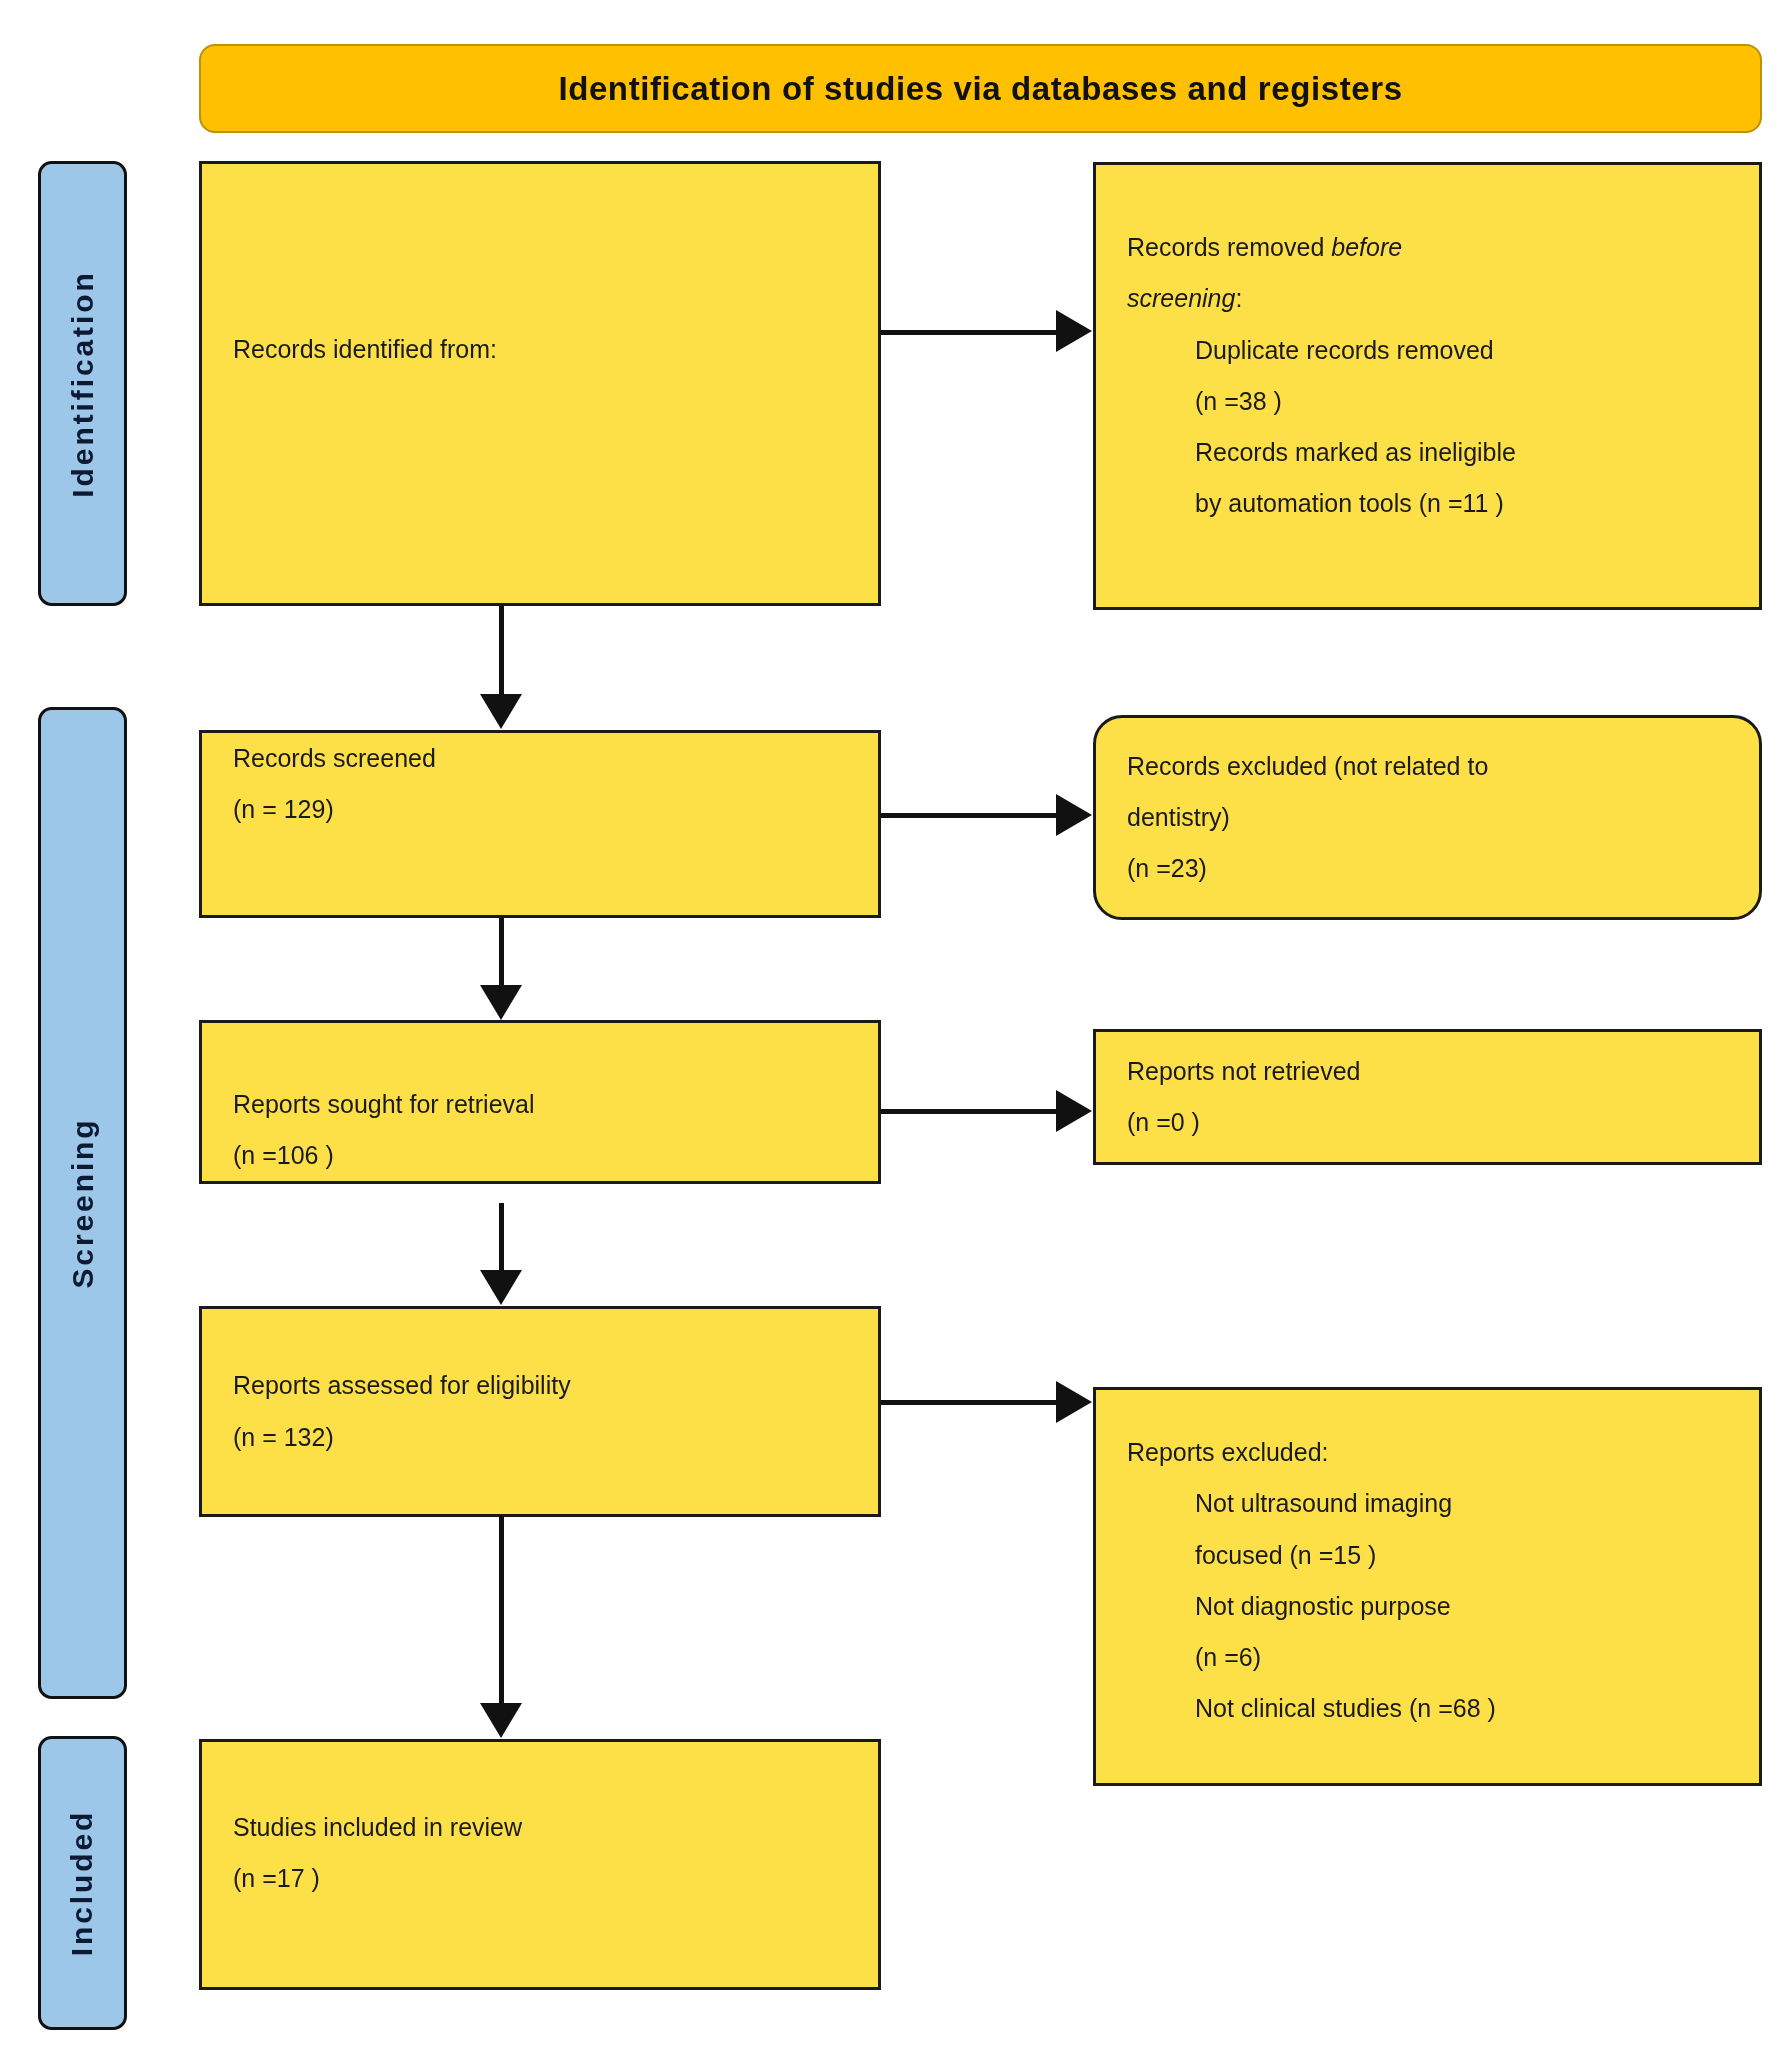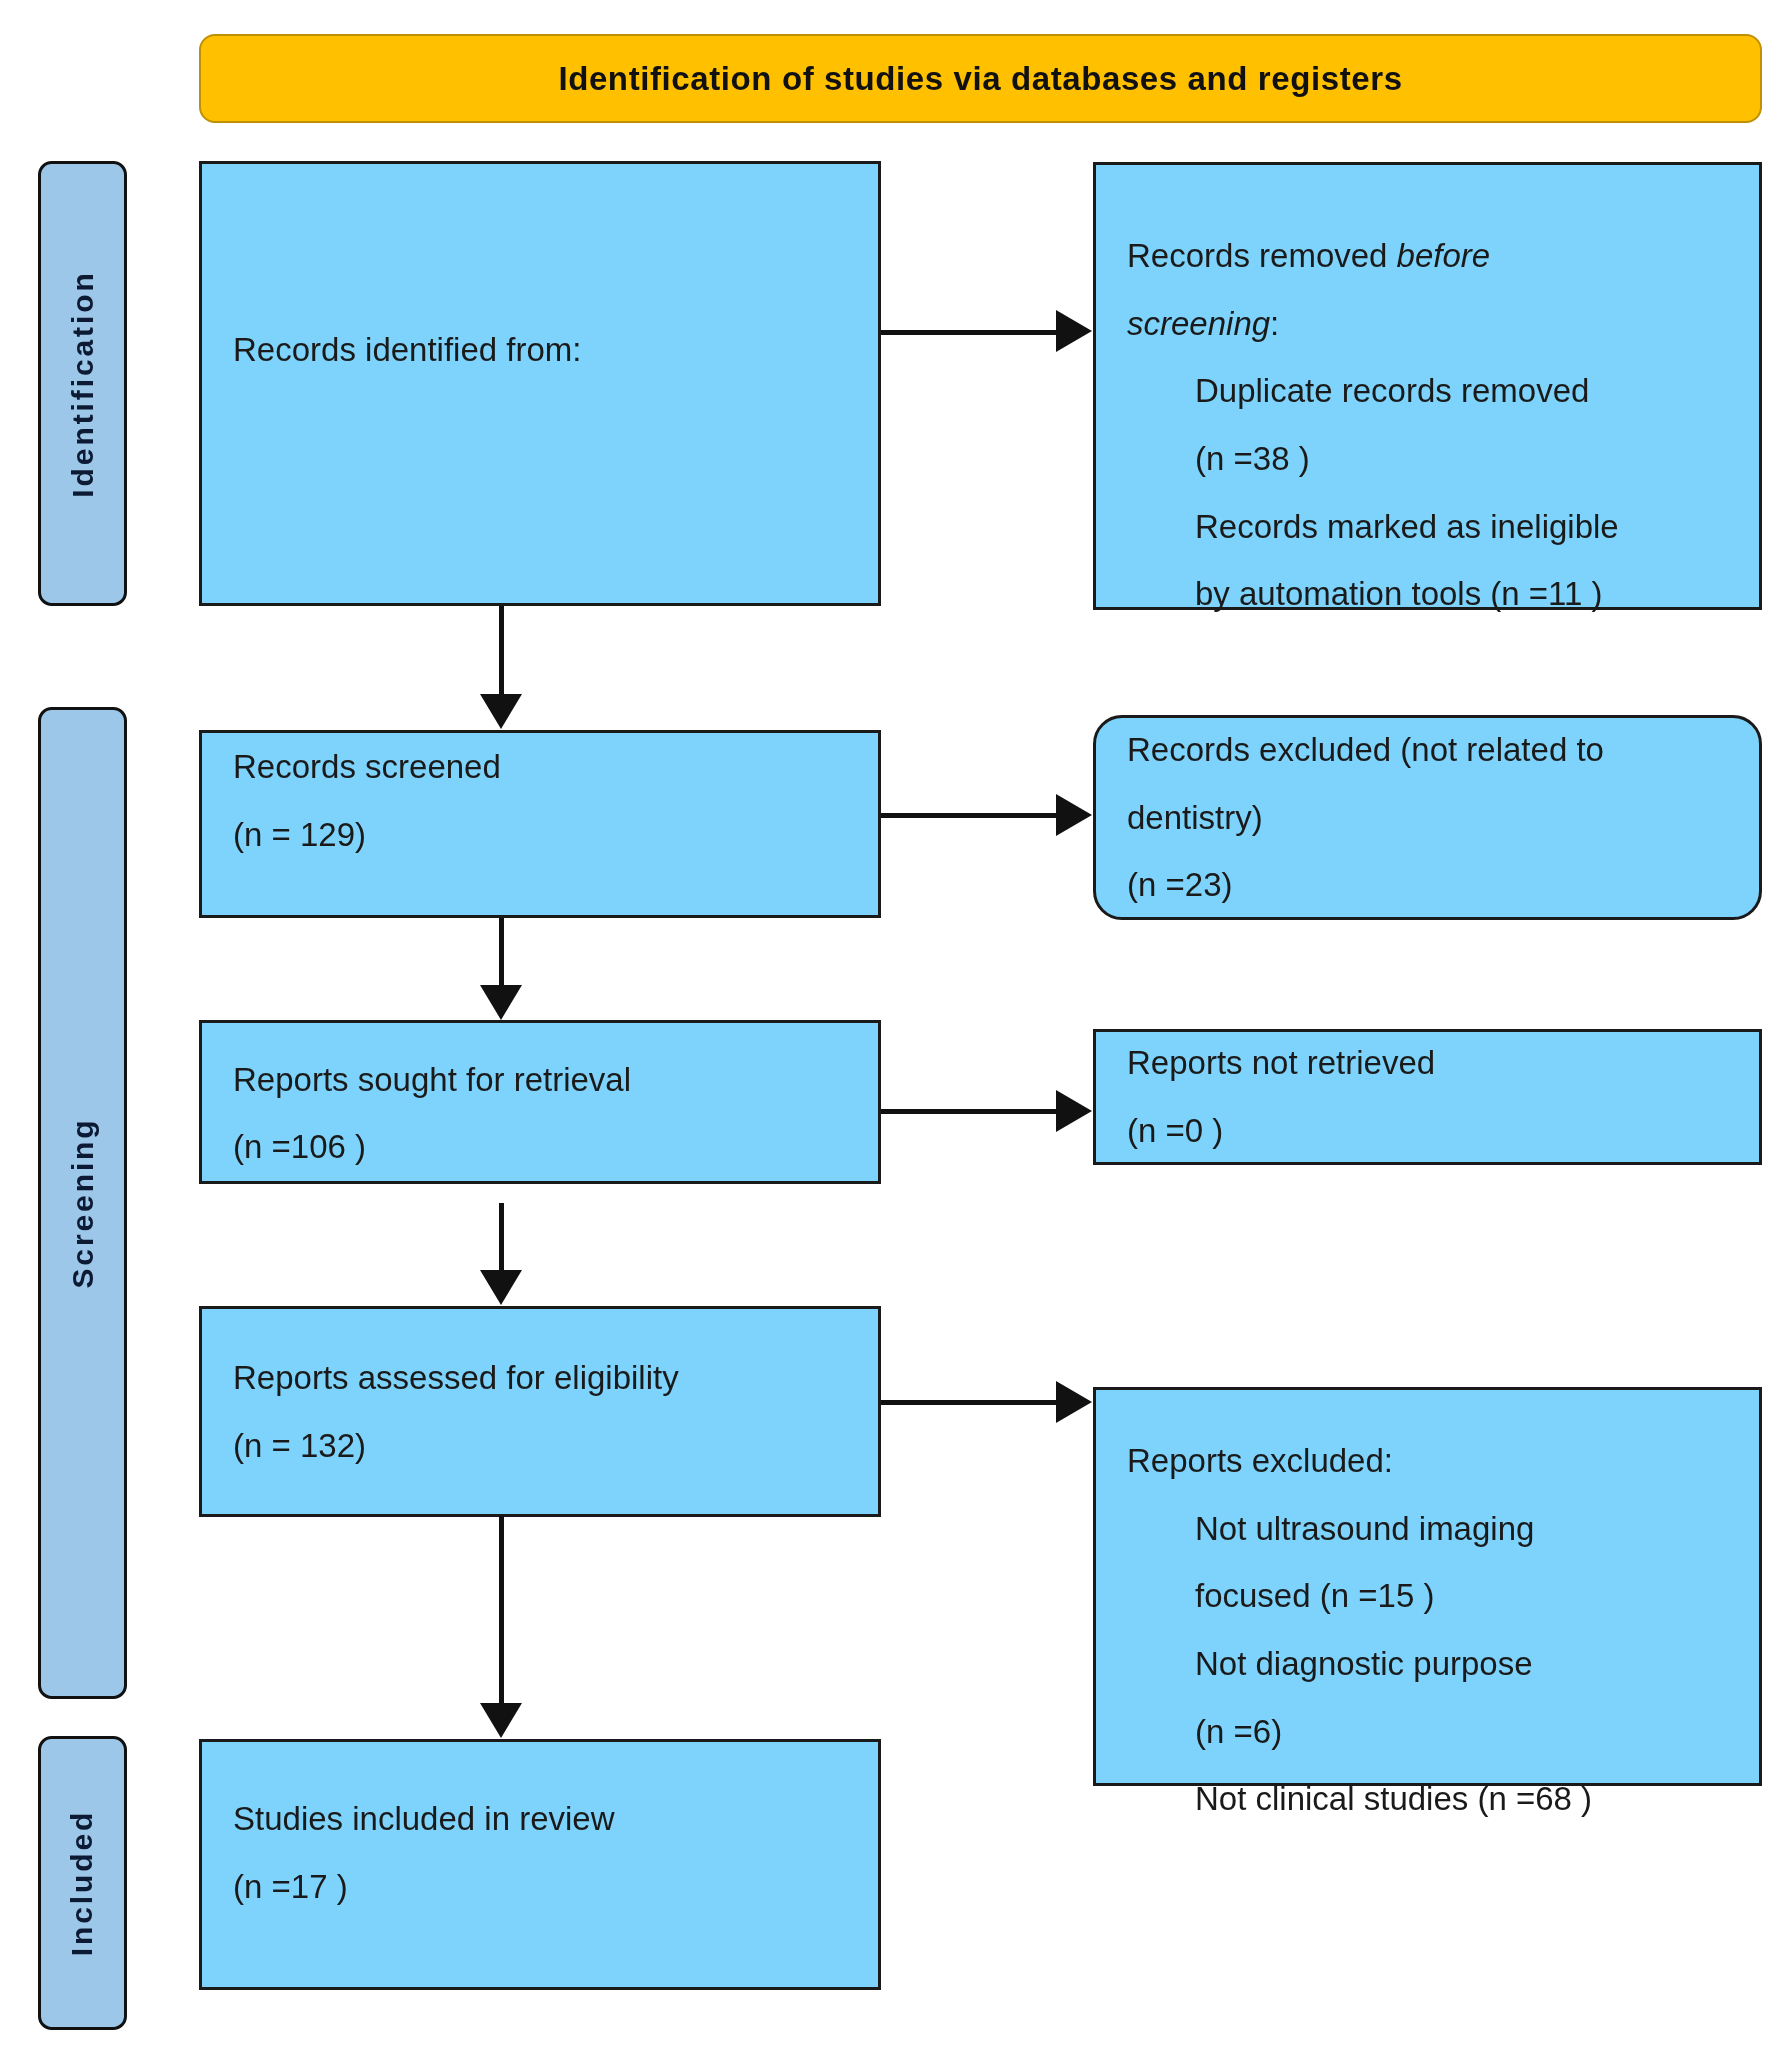--- a/index.html
+++ b/index.html
@@ -19,7 +19,7 @@
   
   .banner {
     position: absolute;
-    left: 199px; top: 34px;
+    left: 199px; top: 44px;
     width: 1563px; height: 89px;
     background: #FFC000;
     border: 2.9px solid #BF9000;

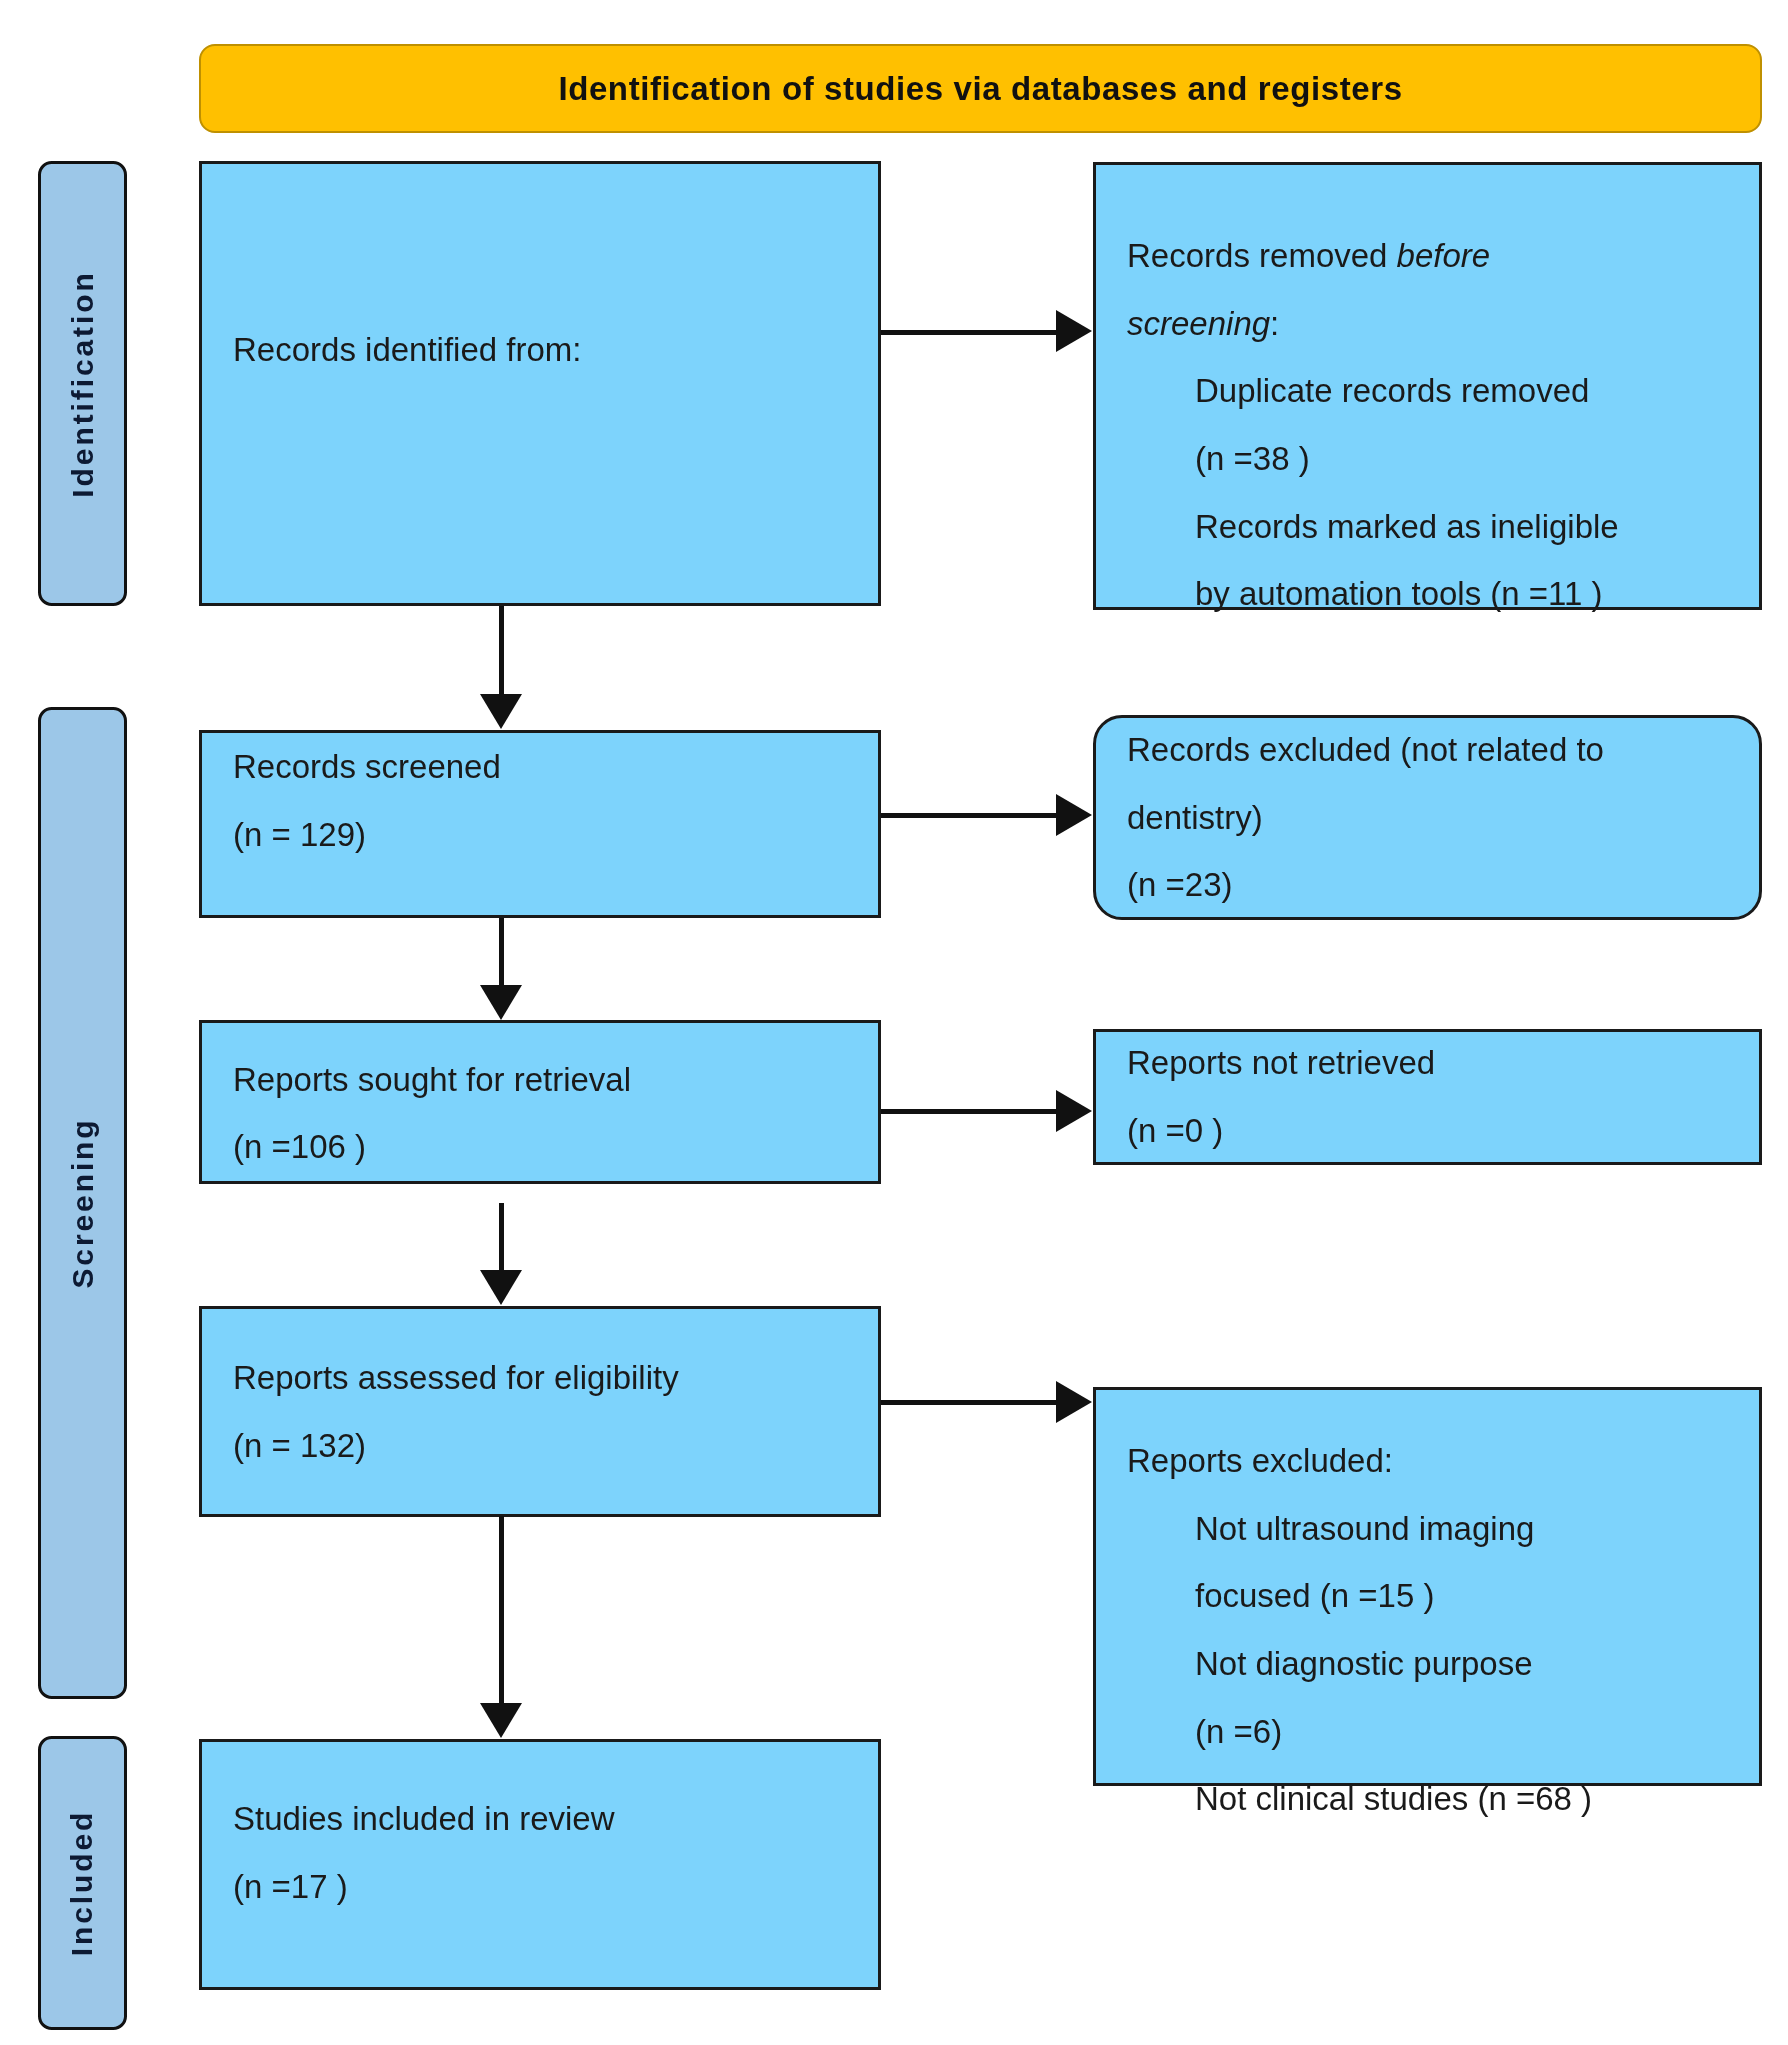--- a/index.html
+++ b/index.html
@@ -64,12 +64,12 @@
   
   .fbox {
     position: absolute;
-    background: #7dd3fc;
+    background: #fde047;
     border: 3.4px solid #1a1a1a;
     box-sizing: border-box;
     display: flex;
     flex-direction: column;
-    font-size: 33px;
+    font-size: 25px;
     color: #1a1a1a;
     line-height: 2.05;
   }

